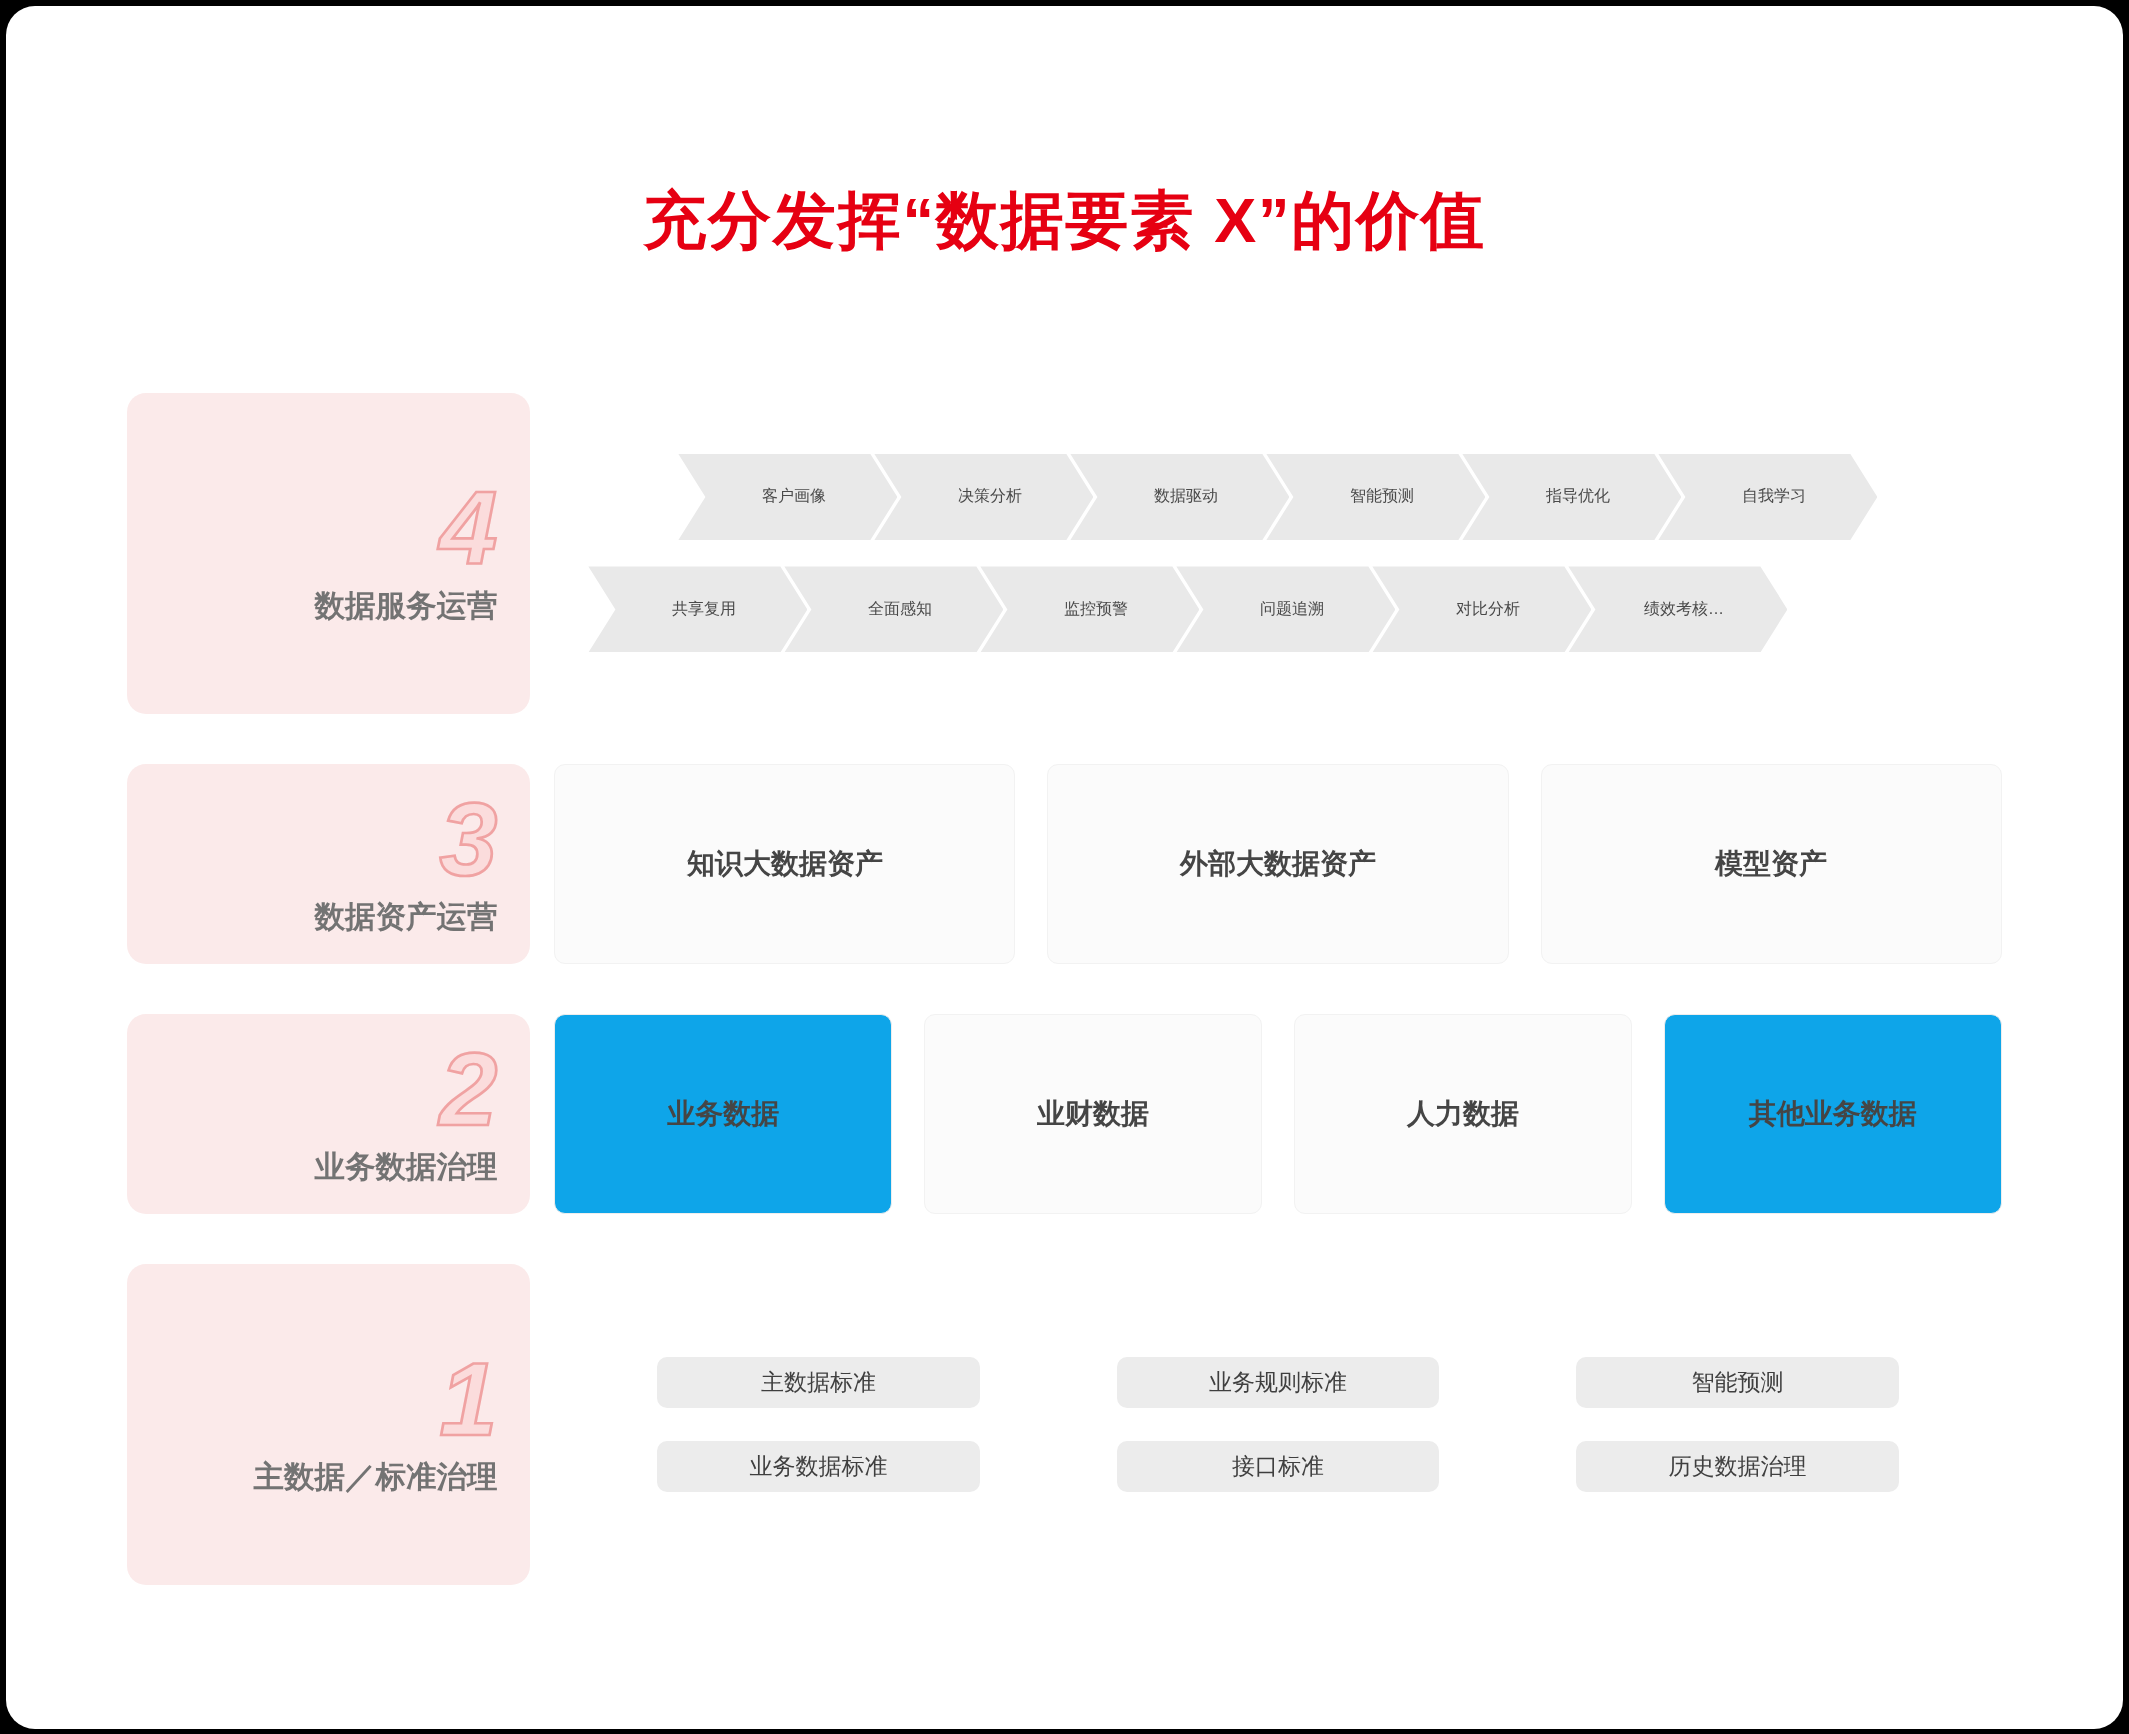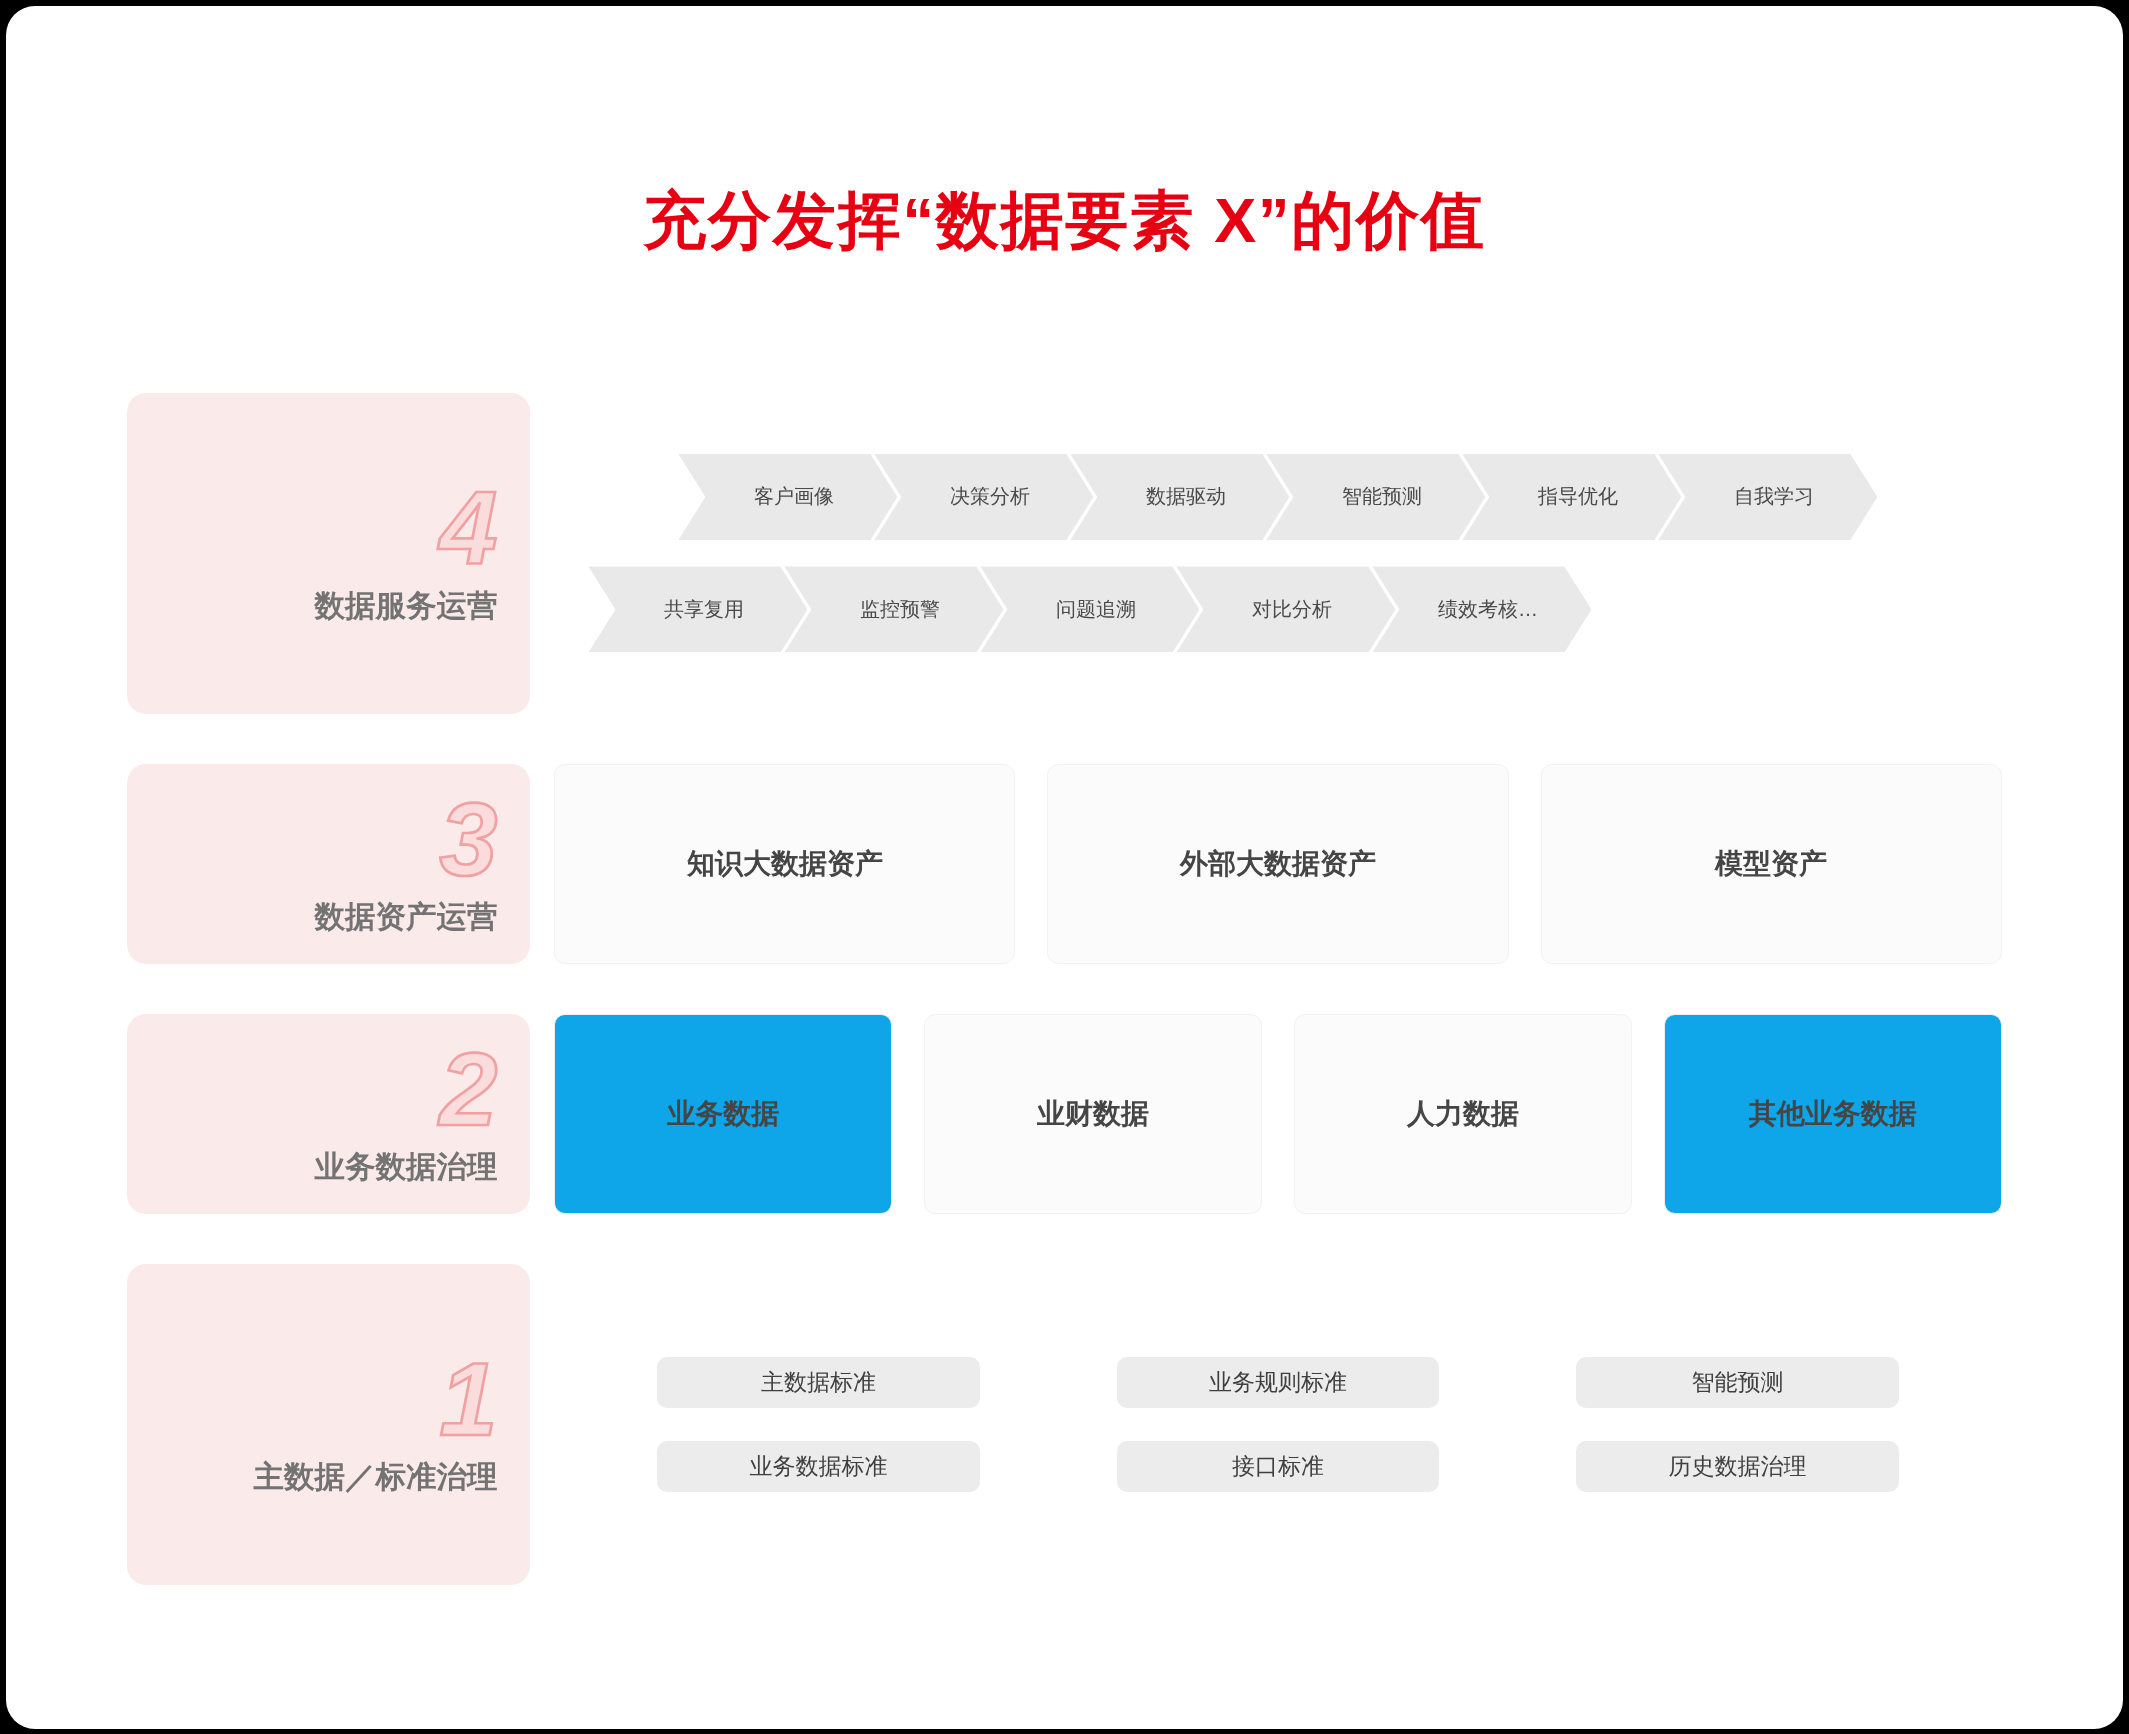--- a/index.html
+++ b/index.html
@@ -78,7 +78,7 @@
     background: #e9e9e9;
     clip-path: polygon(0 0, calc(100% - 27px) 0, 100% 50%, calc(100% - 27px) 100%, 0 100%, 27px 50%);
     display: flex; align-items: center; justify-content: center;
-    font-size: 20px; font-weight: 500; color: #4a4a4a;
+    font-size: 16px; font-weight: 500; color: #4a4a4a;
     padding-left: 12px; box-sizing: border-box;
     white-space: nowrap;
   }

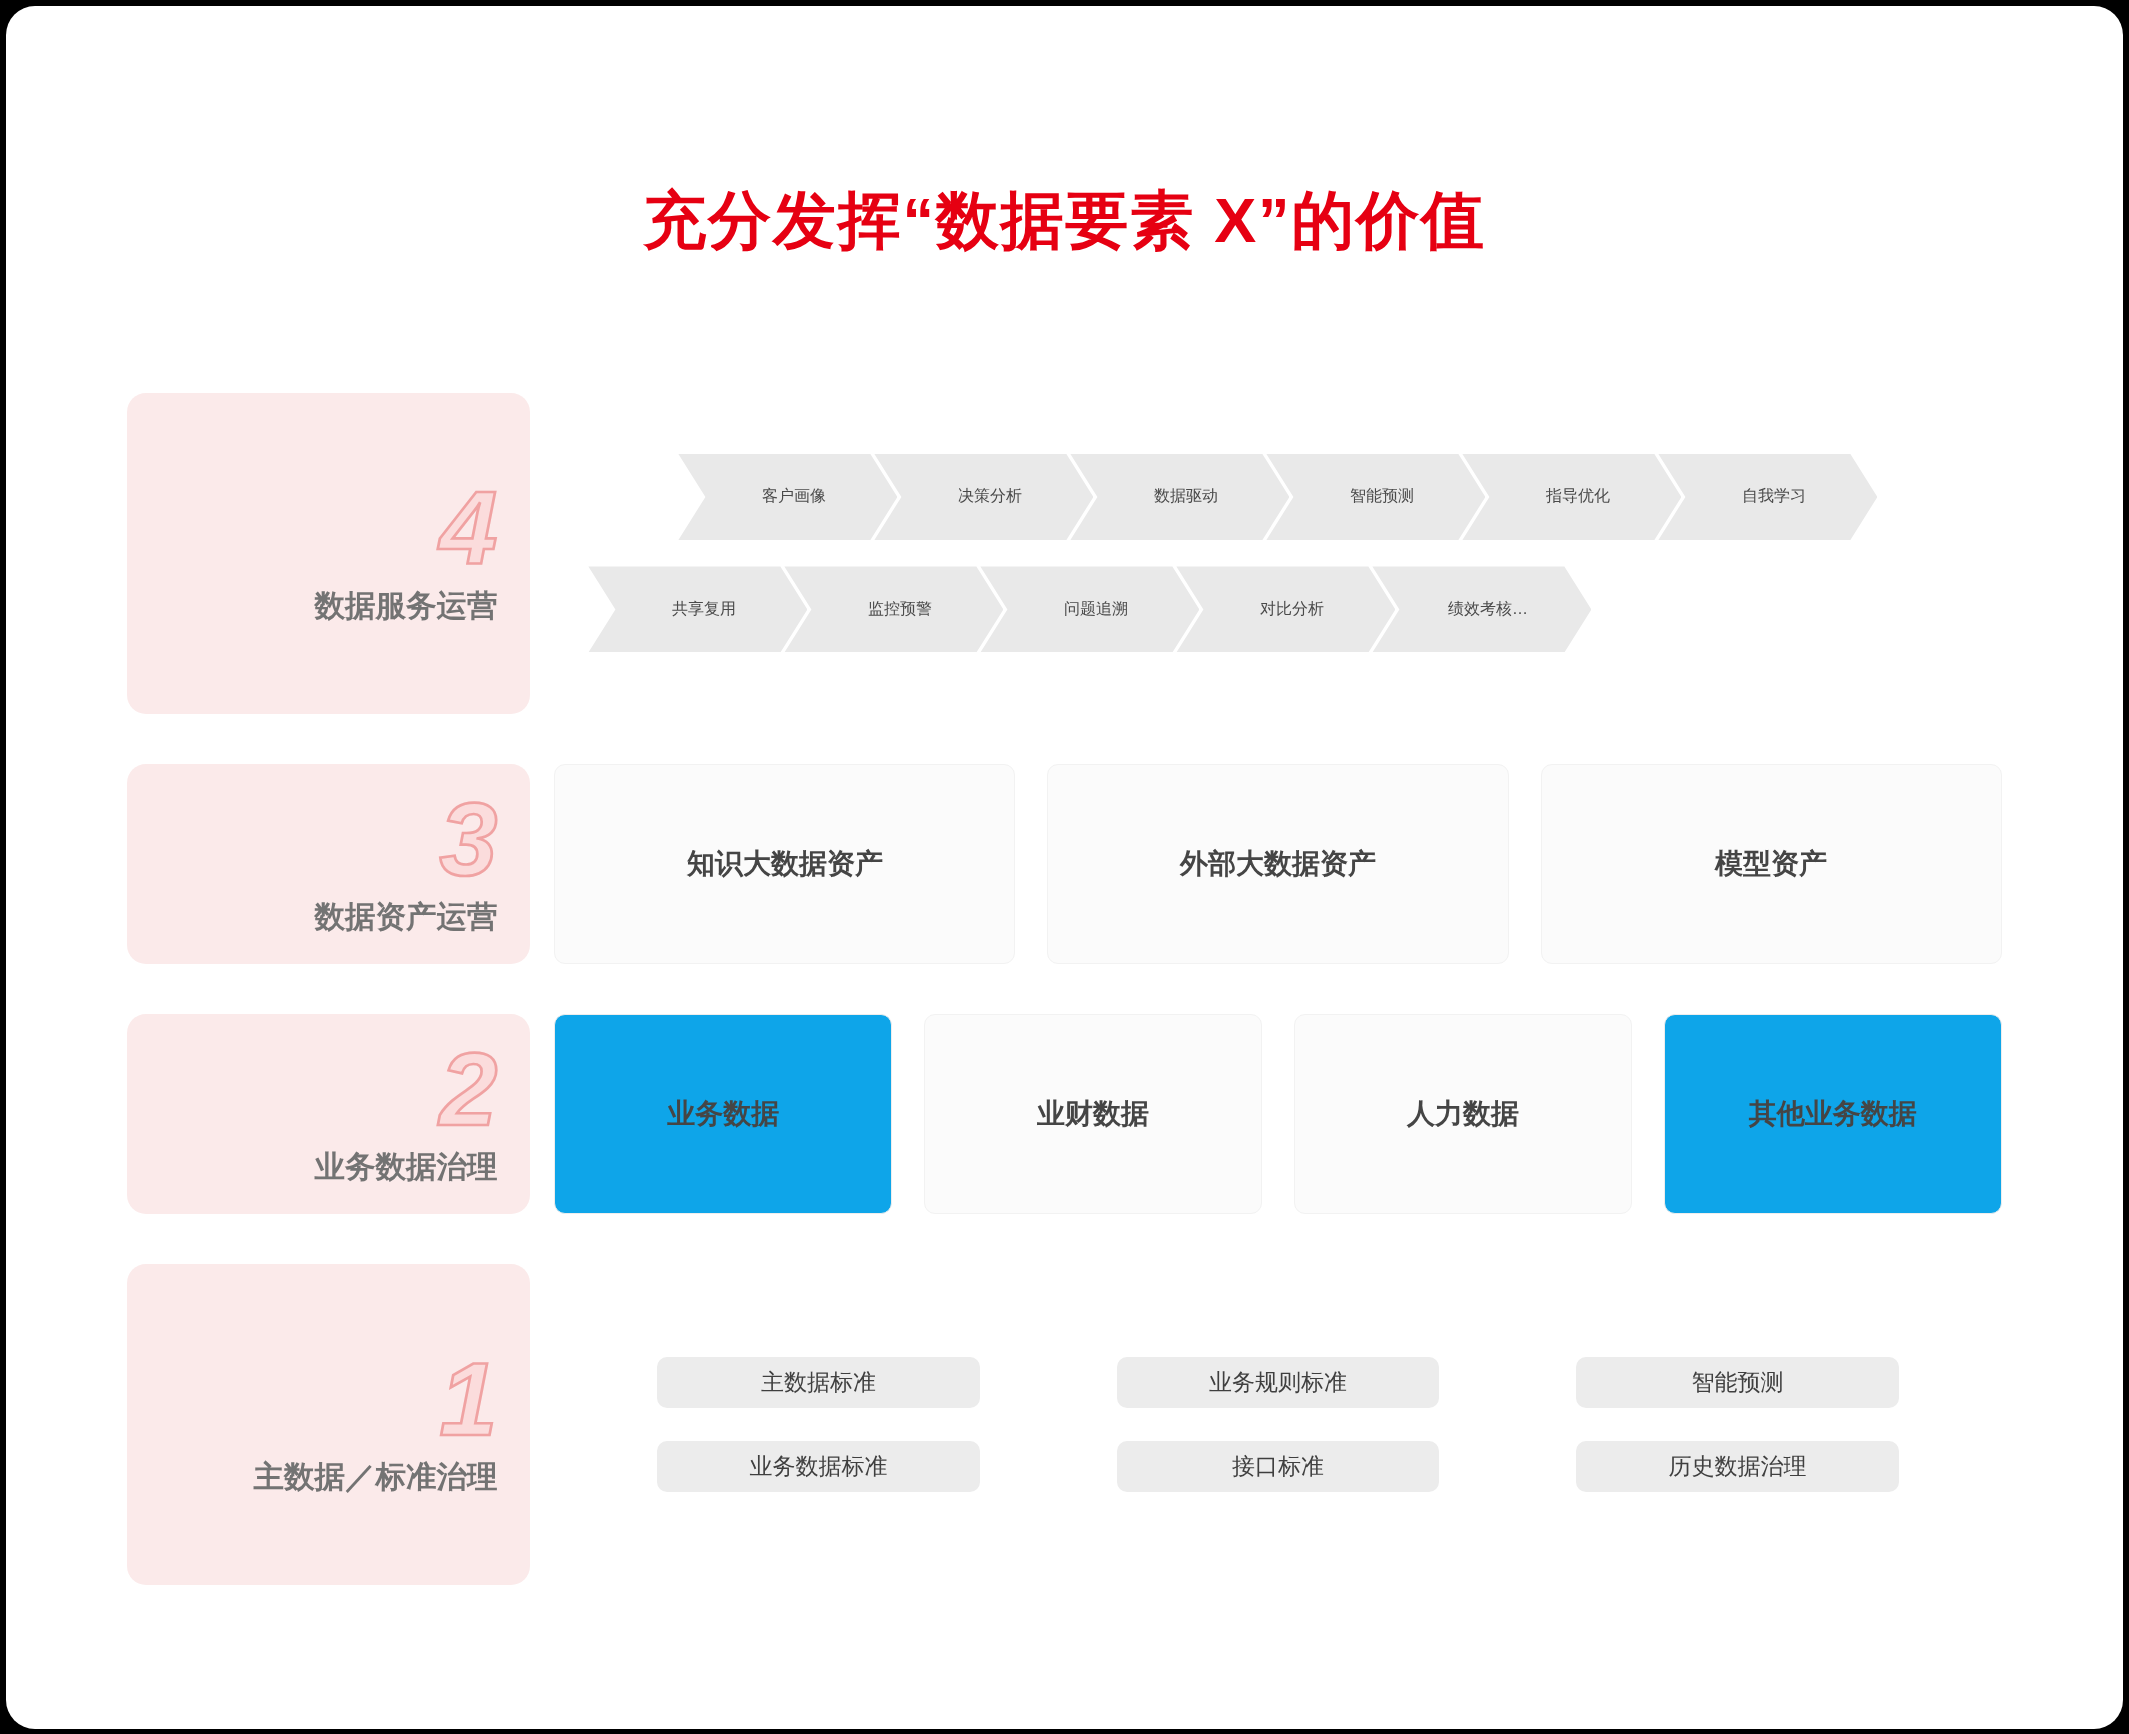--- a/index.html
+++ b/index.html
@@ -143,6 +143,7 @@
           </div>
           <div class="chev-row offset-b">
             <div class="chev">共享复用</div>
+            <div class="chev">全面感知</div>
             <div class="chev">监控预警</div>
             <div class="chev">问题追溯</div>
             <div class="chev">对比分析</div>

